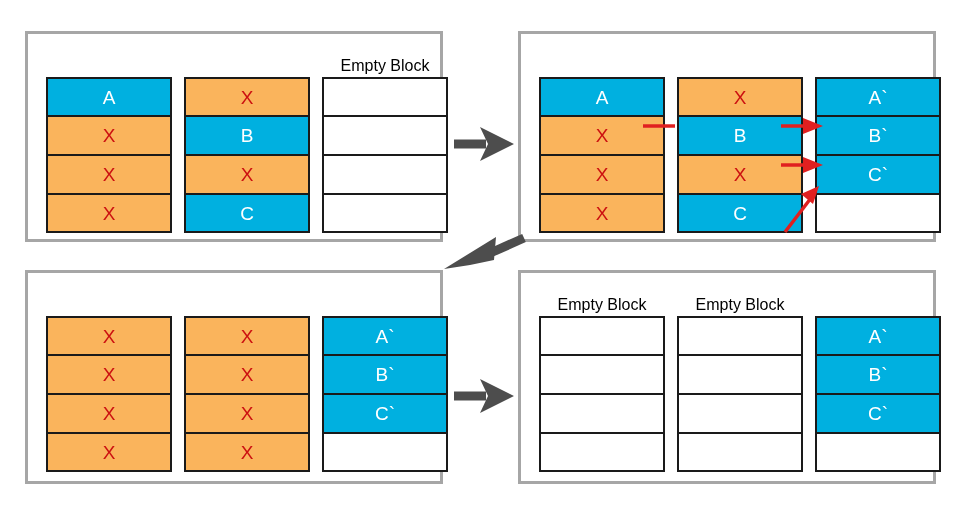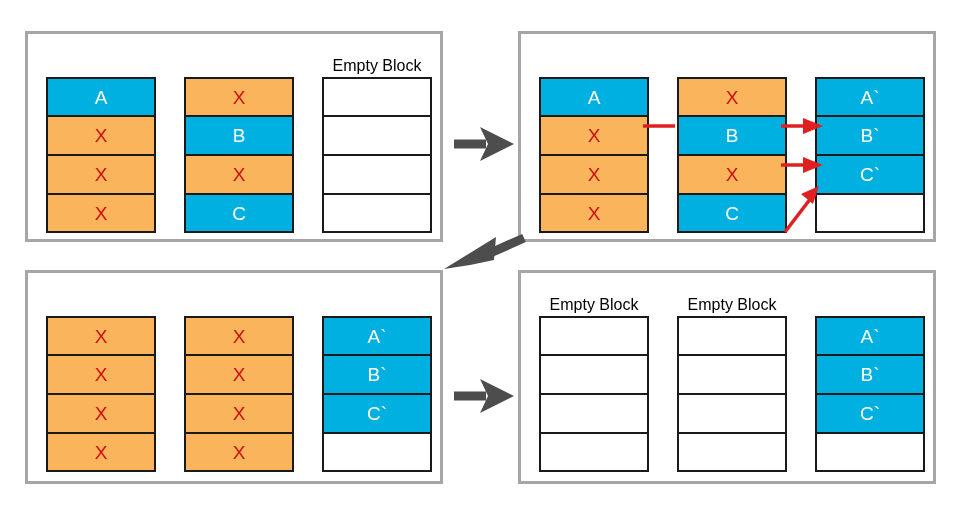--- a/index.html
+++ b/index.html
@@ -9,7 +9,7 @@
 
   .panel{position:absolute;border:3px solid #a6a6a6;background:#fff;box-sizing:border-box;}
 
-  .column{position:absolute;width:110px;}
+  .column{position:absolute;width:126px;}
   .col-label{position:absolute;left:50%;transform:translateX(-50%);
              bottom:100%;margin-bottom:2px;white-space:nowrap;
              font-size:16px;color:#000;line-height:18px;}

